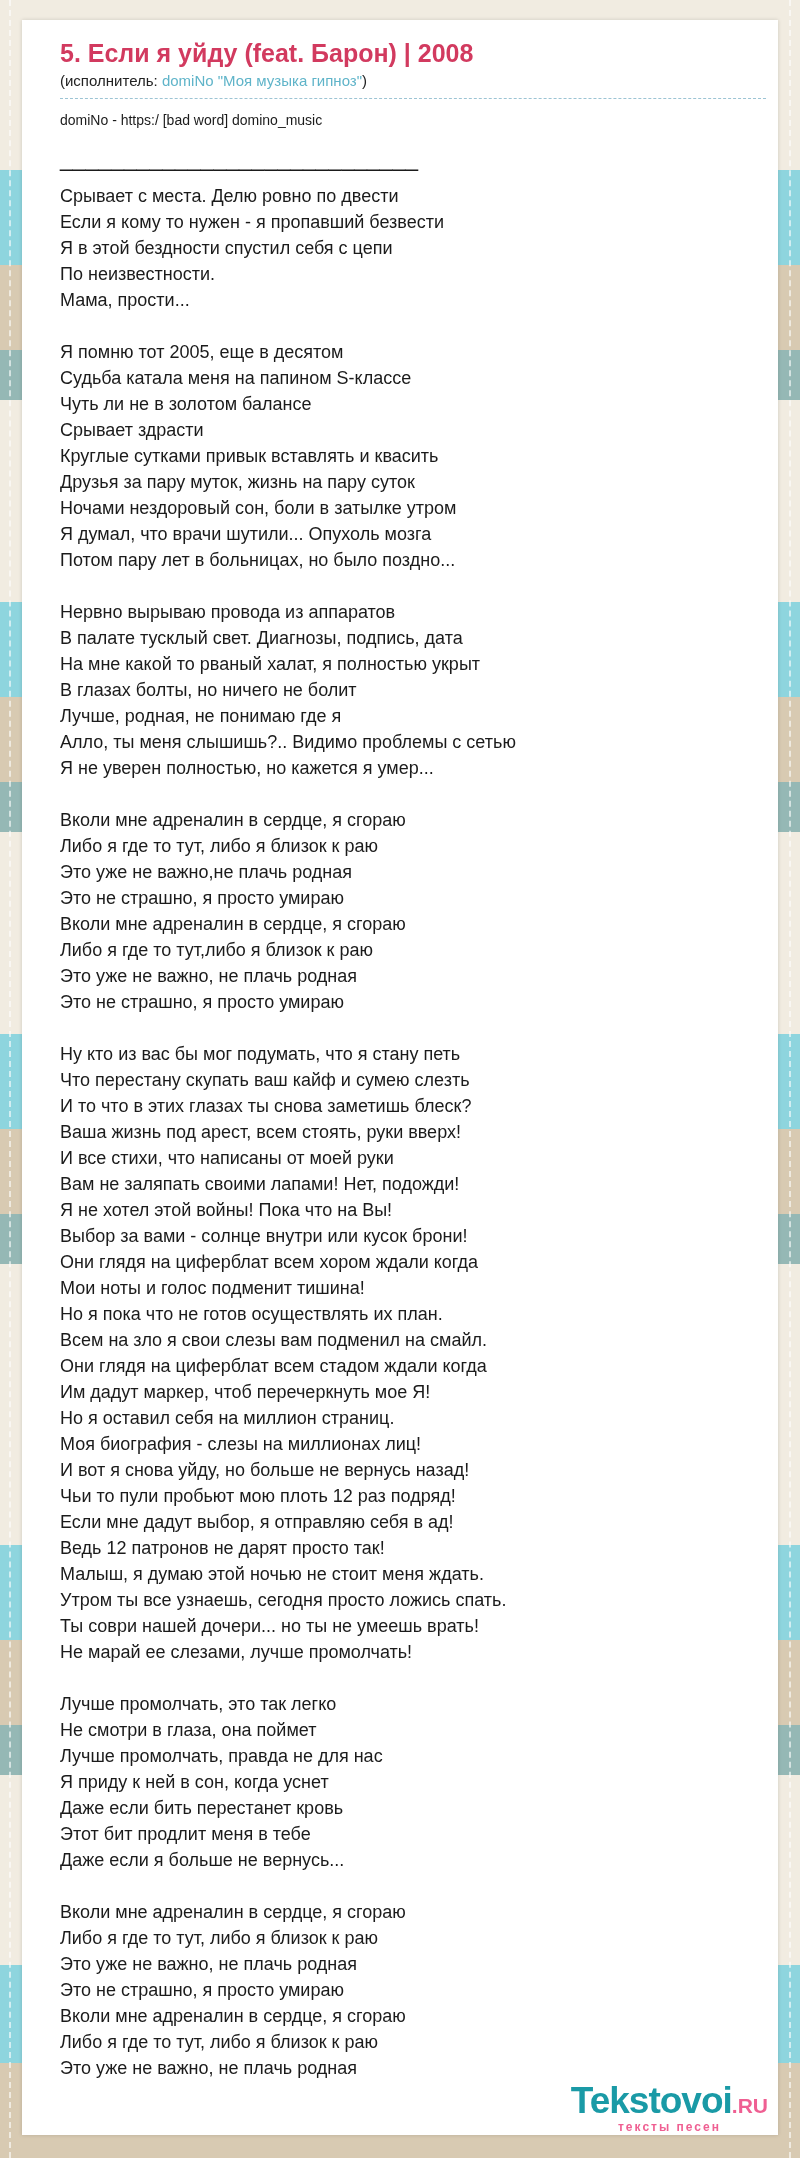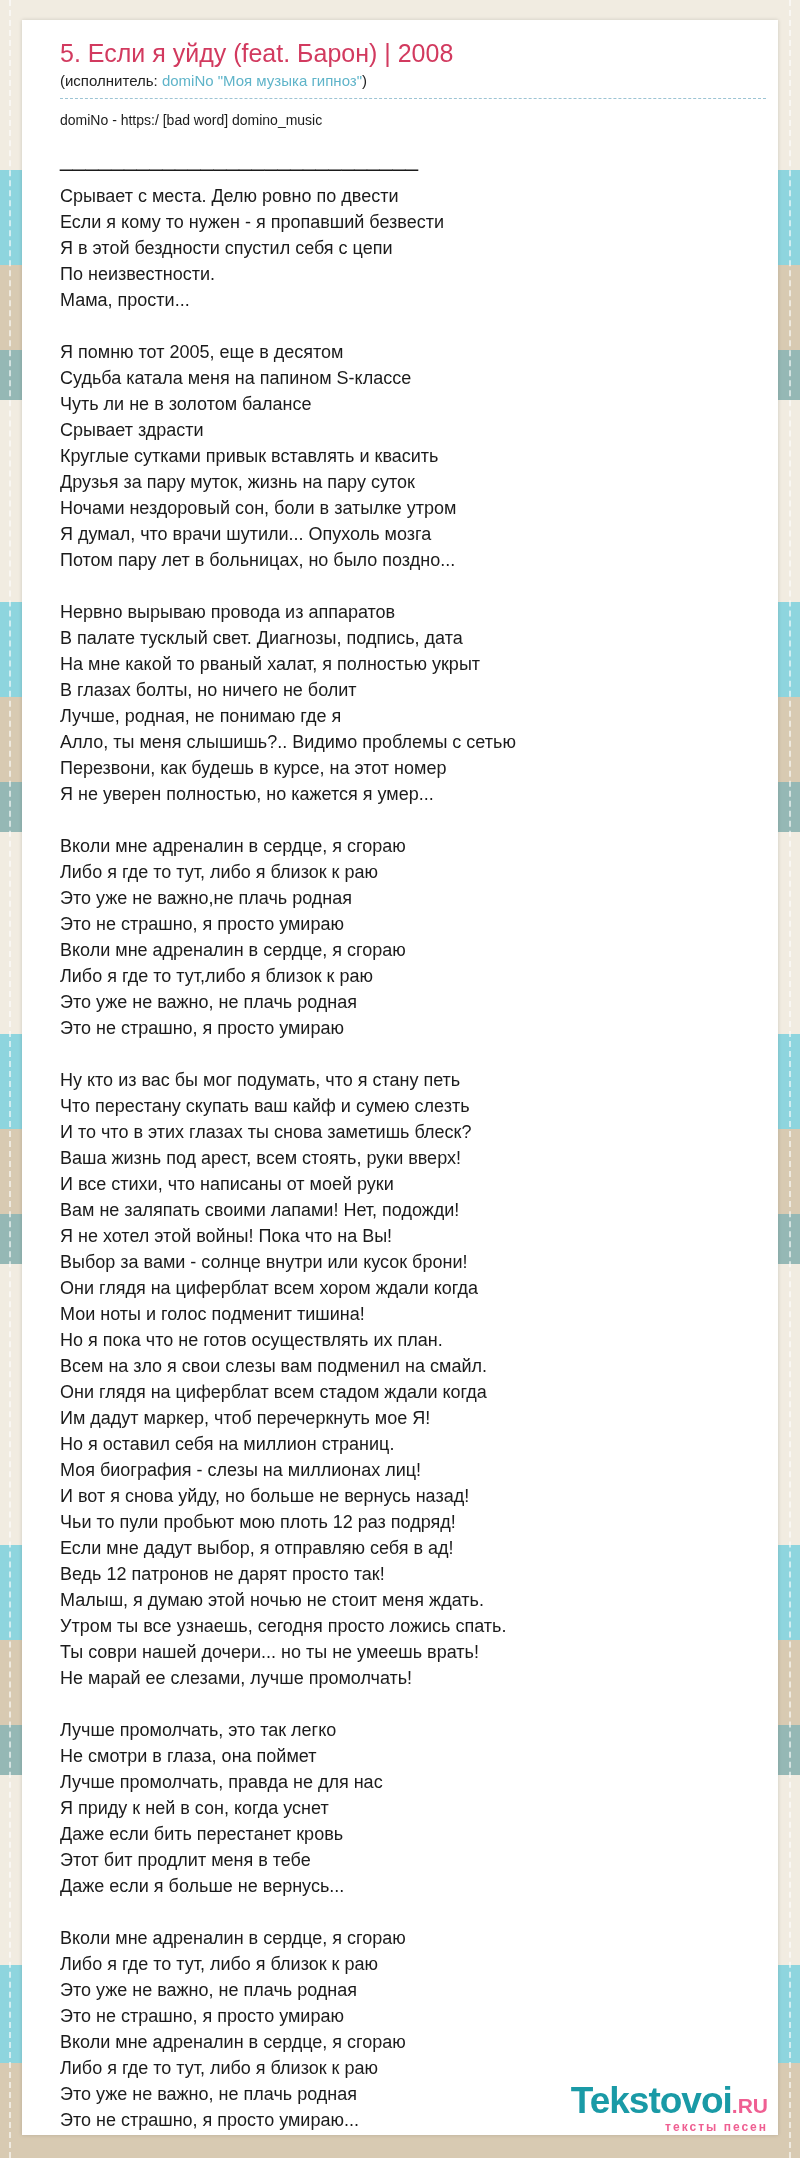--- a/index.html
+++ b/index.html
@@ -63,7 +63,7 @@
     margin: 0;
     font-size: 25px;
     line-height: 30px;
-    font-weight: normal;
+    font-weight: bold;
     color: #d23a5f;
   }
   .performer {

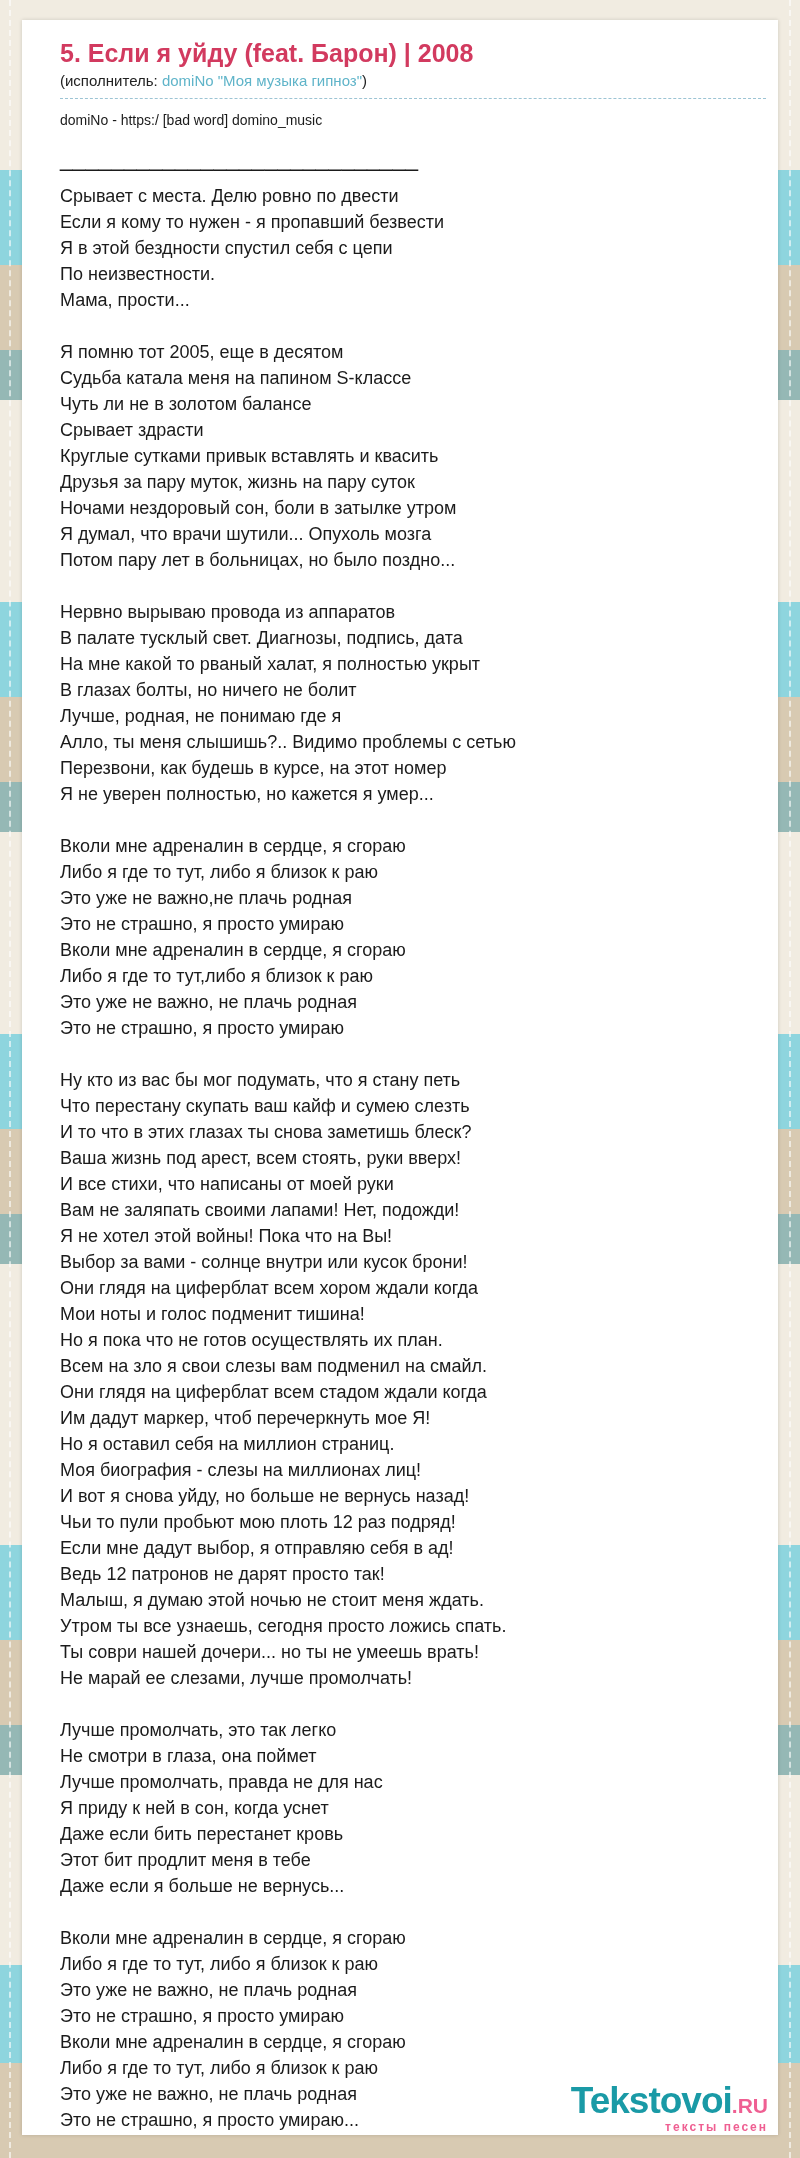--- a/index.html
+++ b/index.html
@@ -180,7 +180,6 @@
             <span class="lyric-line">В глазах болты, но ничего не болит</span>
             <span class="lyric-line">Лучше, родная, не понимаю где я</span>
             <span class="lyric-line">Алло, ты меня слышишь?.. Видимо проблемы с сетью</span>
-            <span class="lyric-line">Перезвони, как будешь в курсе, на этот номер</span>
             <span class="lyric-line">Я не уверен полностью, но кажется я умер...</span>
           </p>
           <p class="stanza">

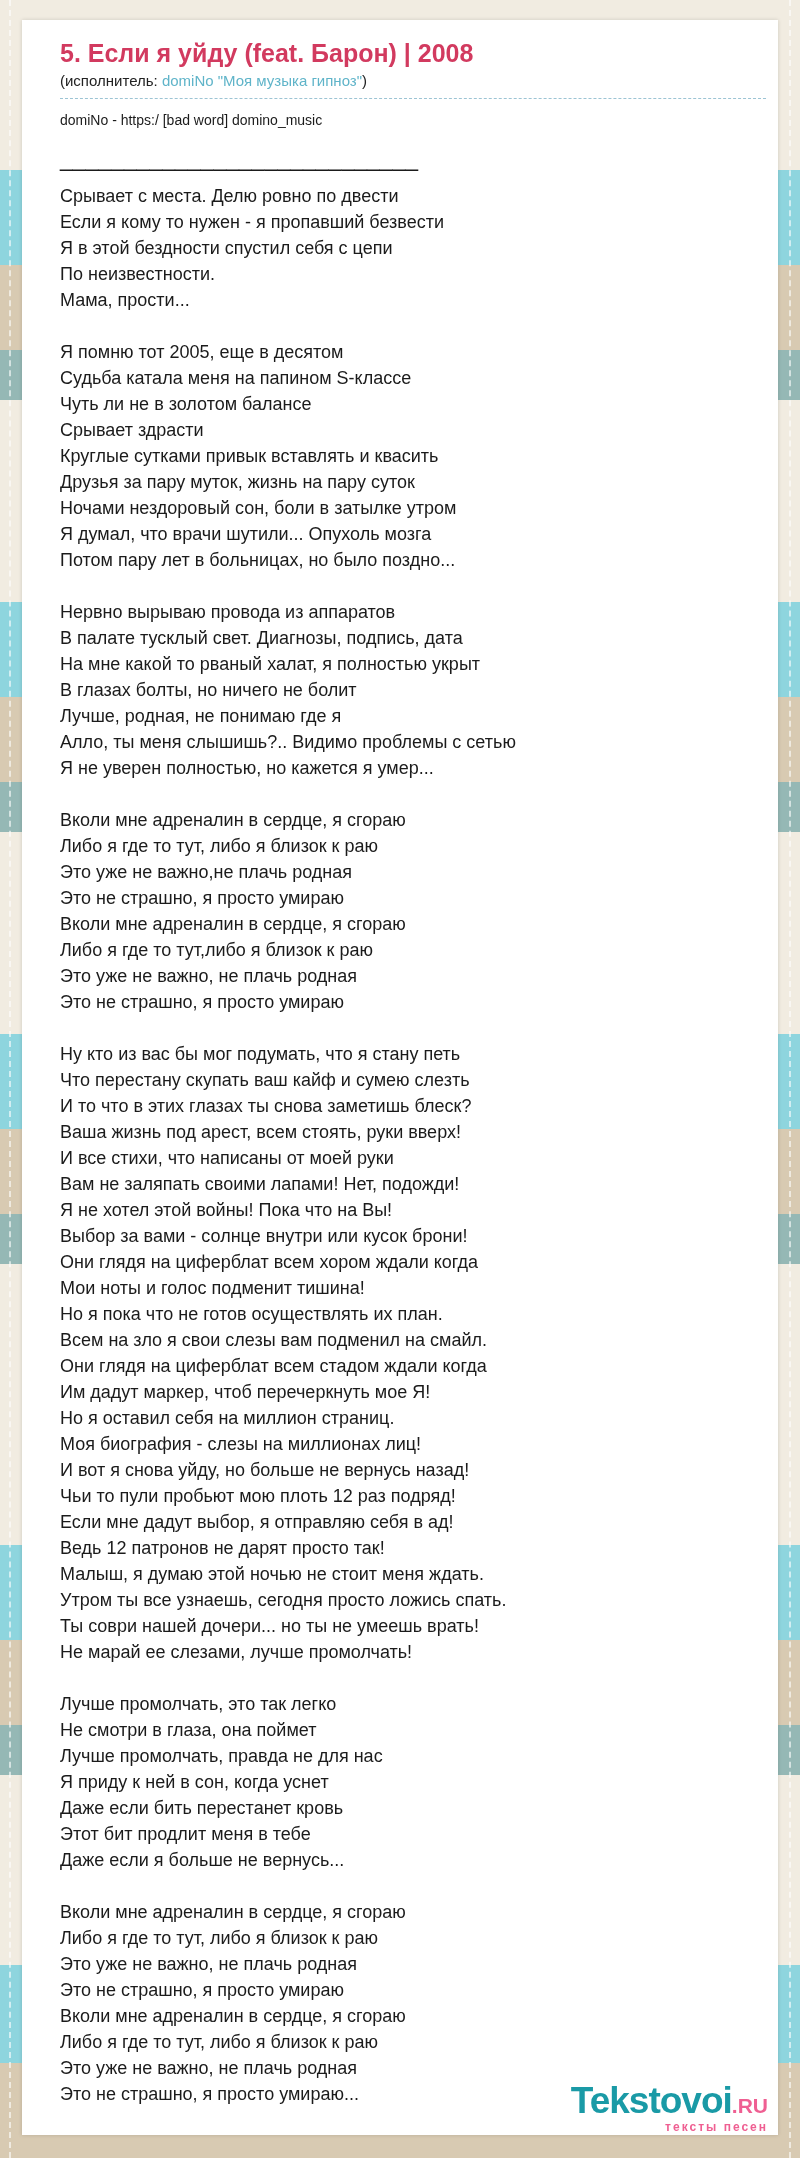--- a/index.html
+++ b/index.html
@@ -235,7 +235,6 @@
             <span class="lyric-line">Вколи мне адреналин в сердце, я сгораю</span>
             <span class="lyric-line">Либо я где то тут, либо я близок к раю</span>
             <span class="lyric-line">Это уже не важно, не плачь родная</span>
-            <span class="lyric-line">Это не страшно, я просто умираю...</span>
           </p>
         </div>
     </div>

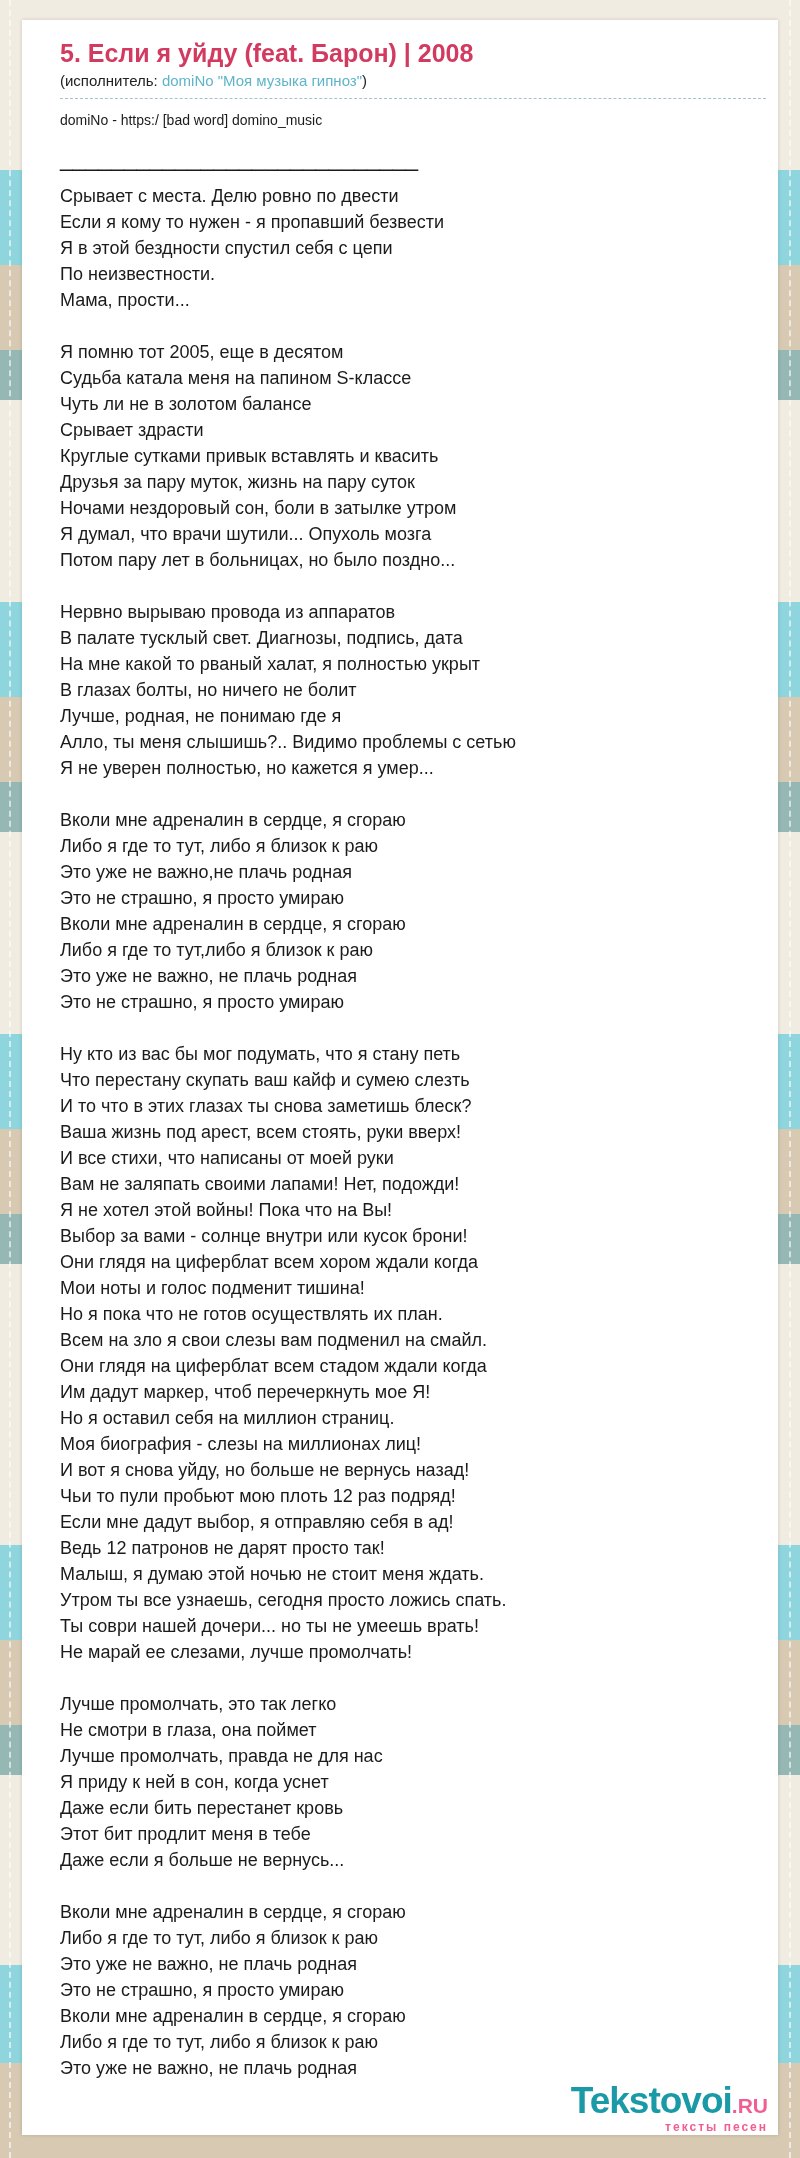--- a/index.html
+++ b/index.html
@@ -132,6 +132,7 @@
     font-weight: bold;
     color: #ef5f92;
     letter-spacing: 2px;
+    text-align: center;
   }
 </style>
 </head>

